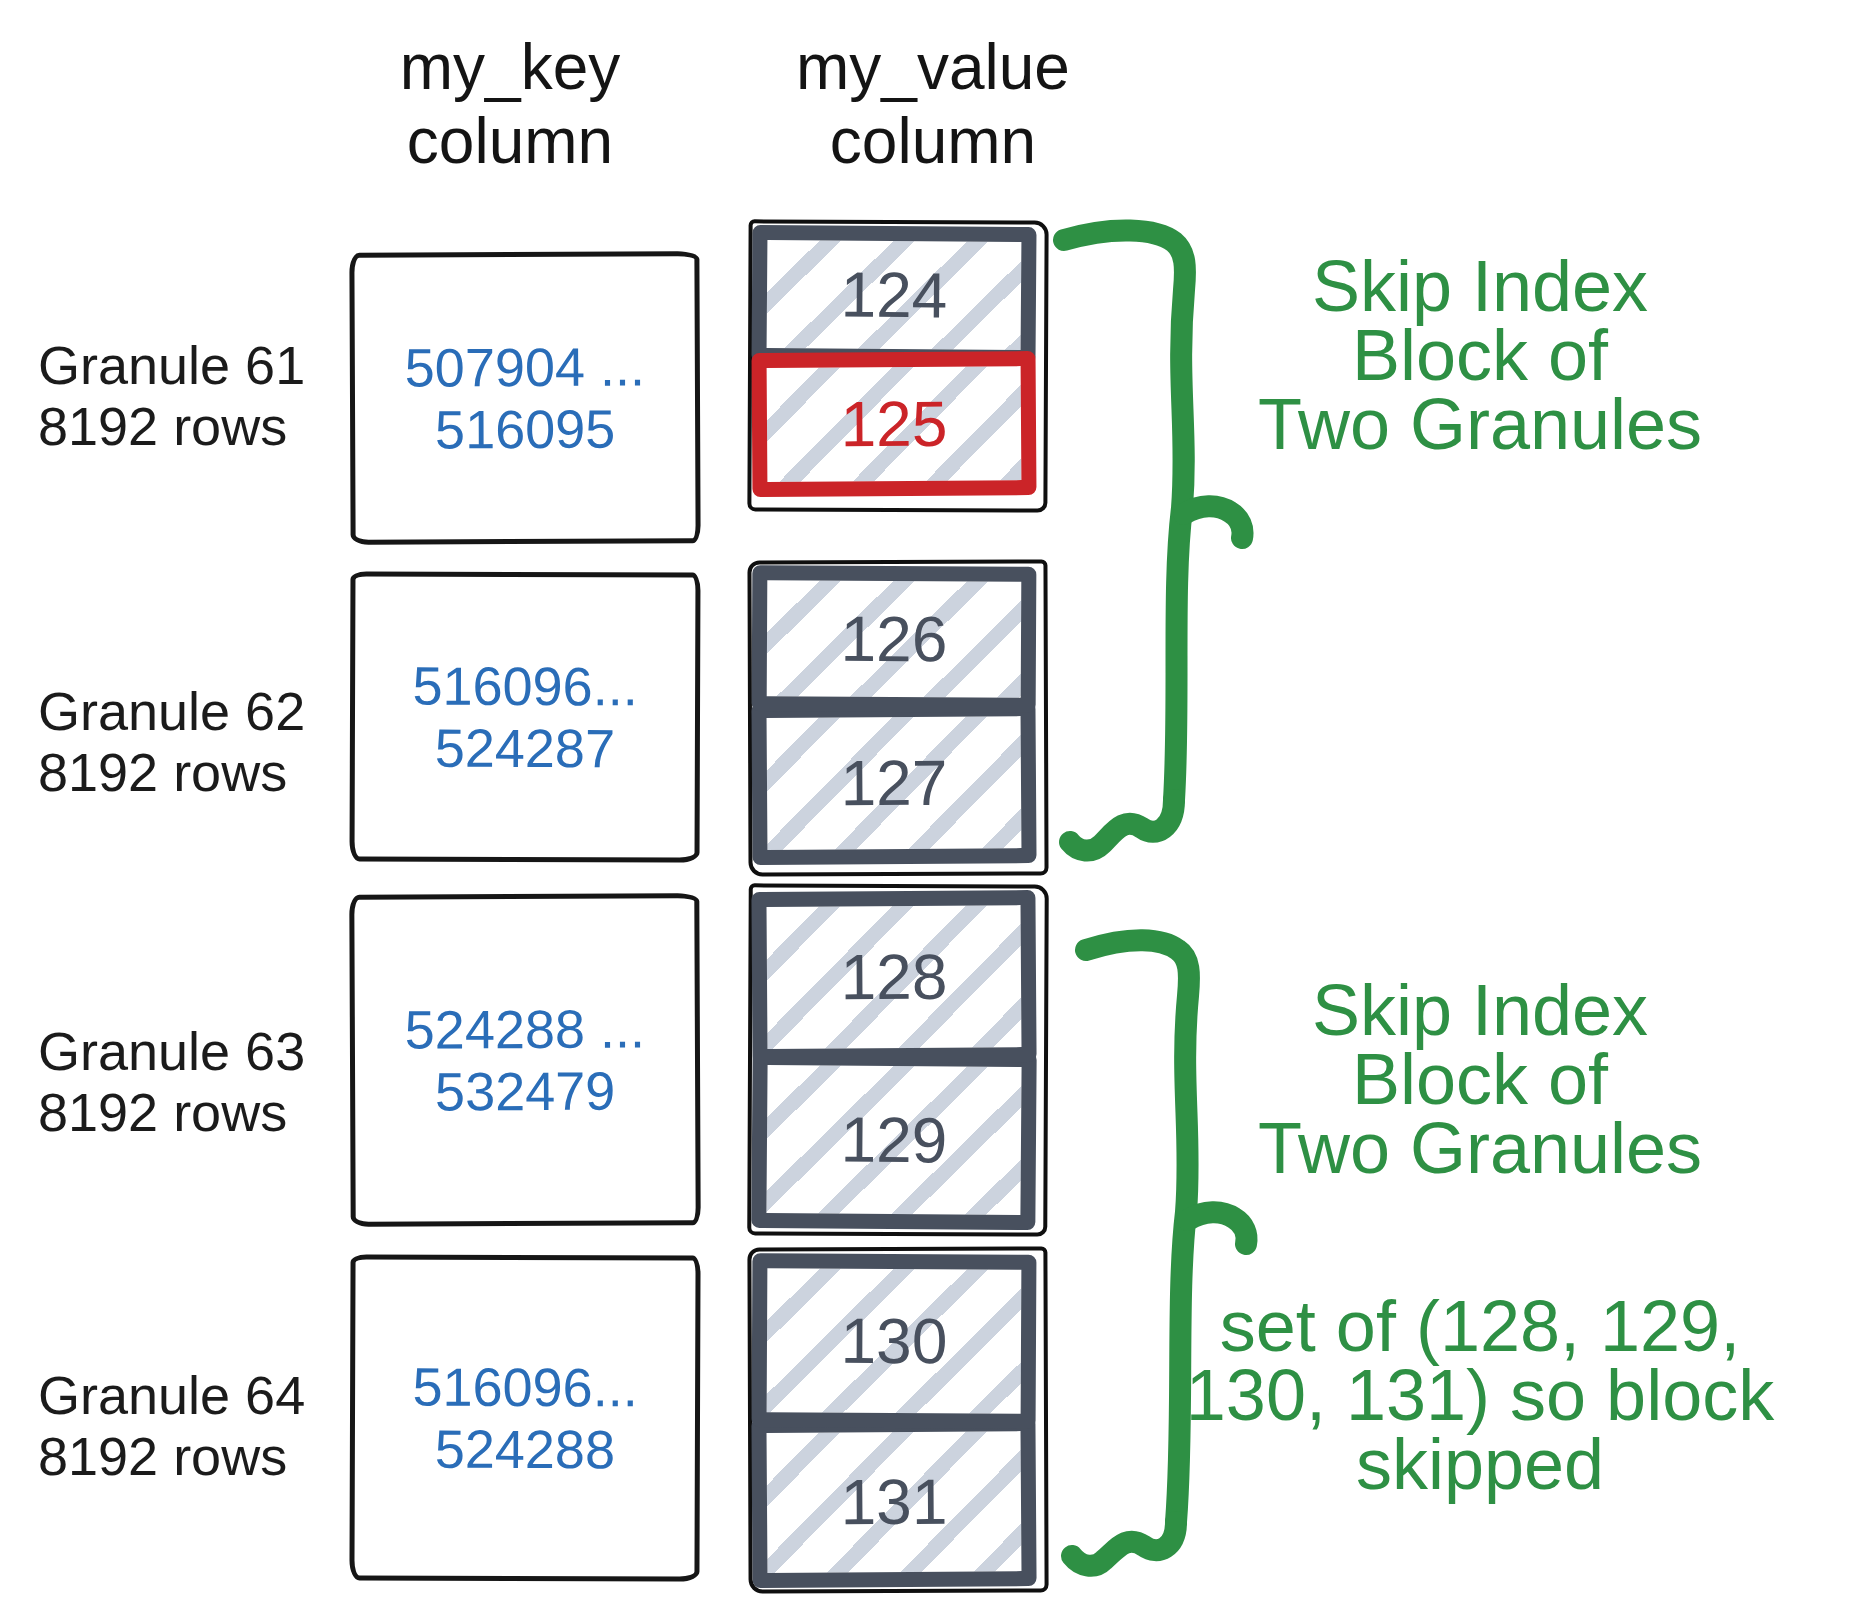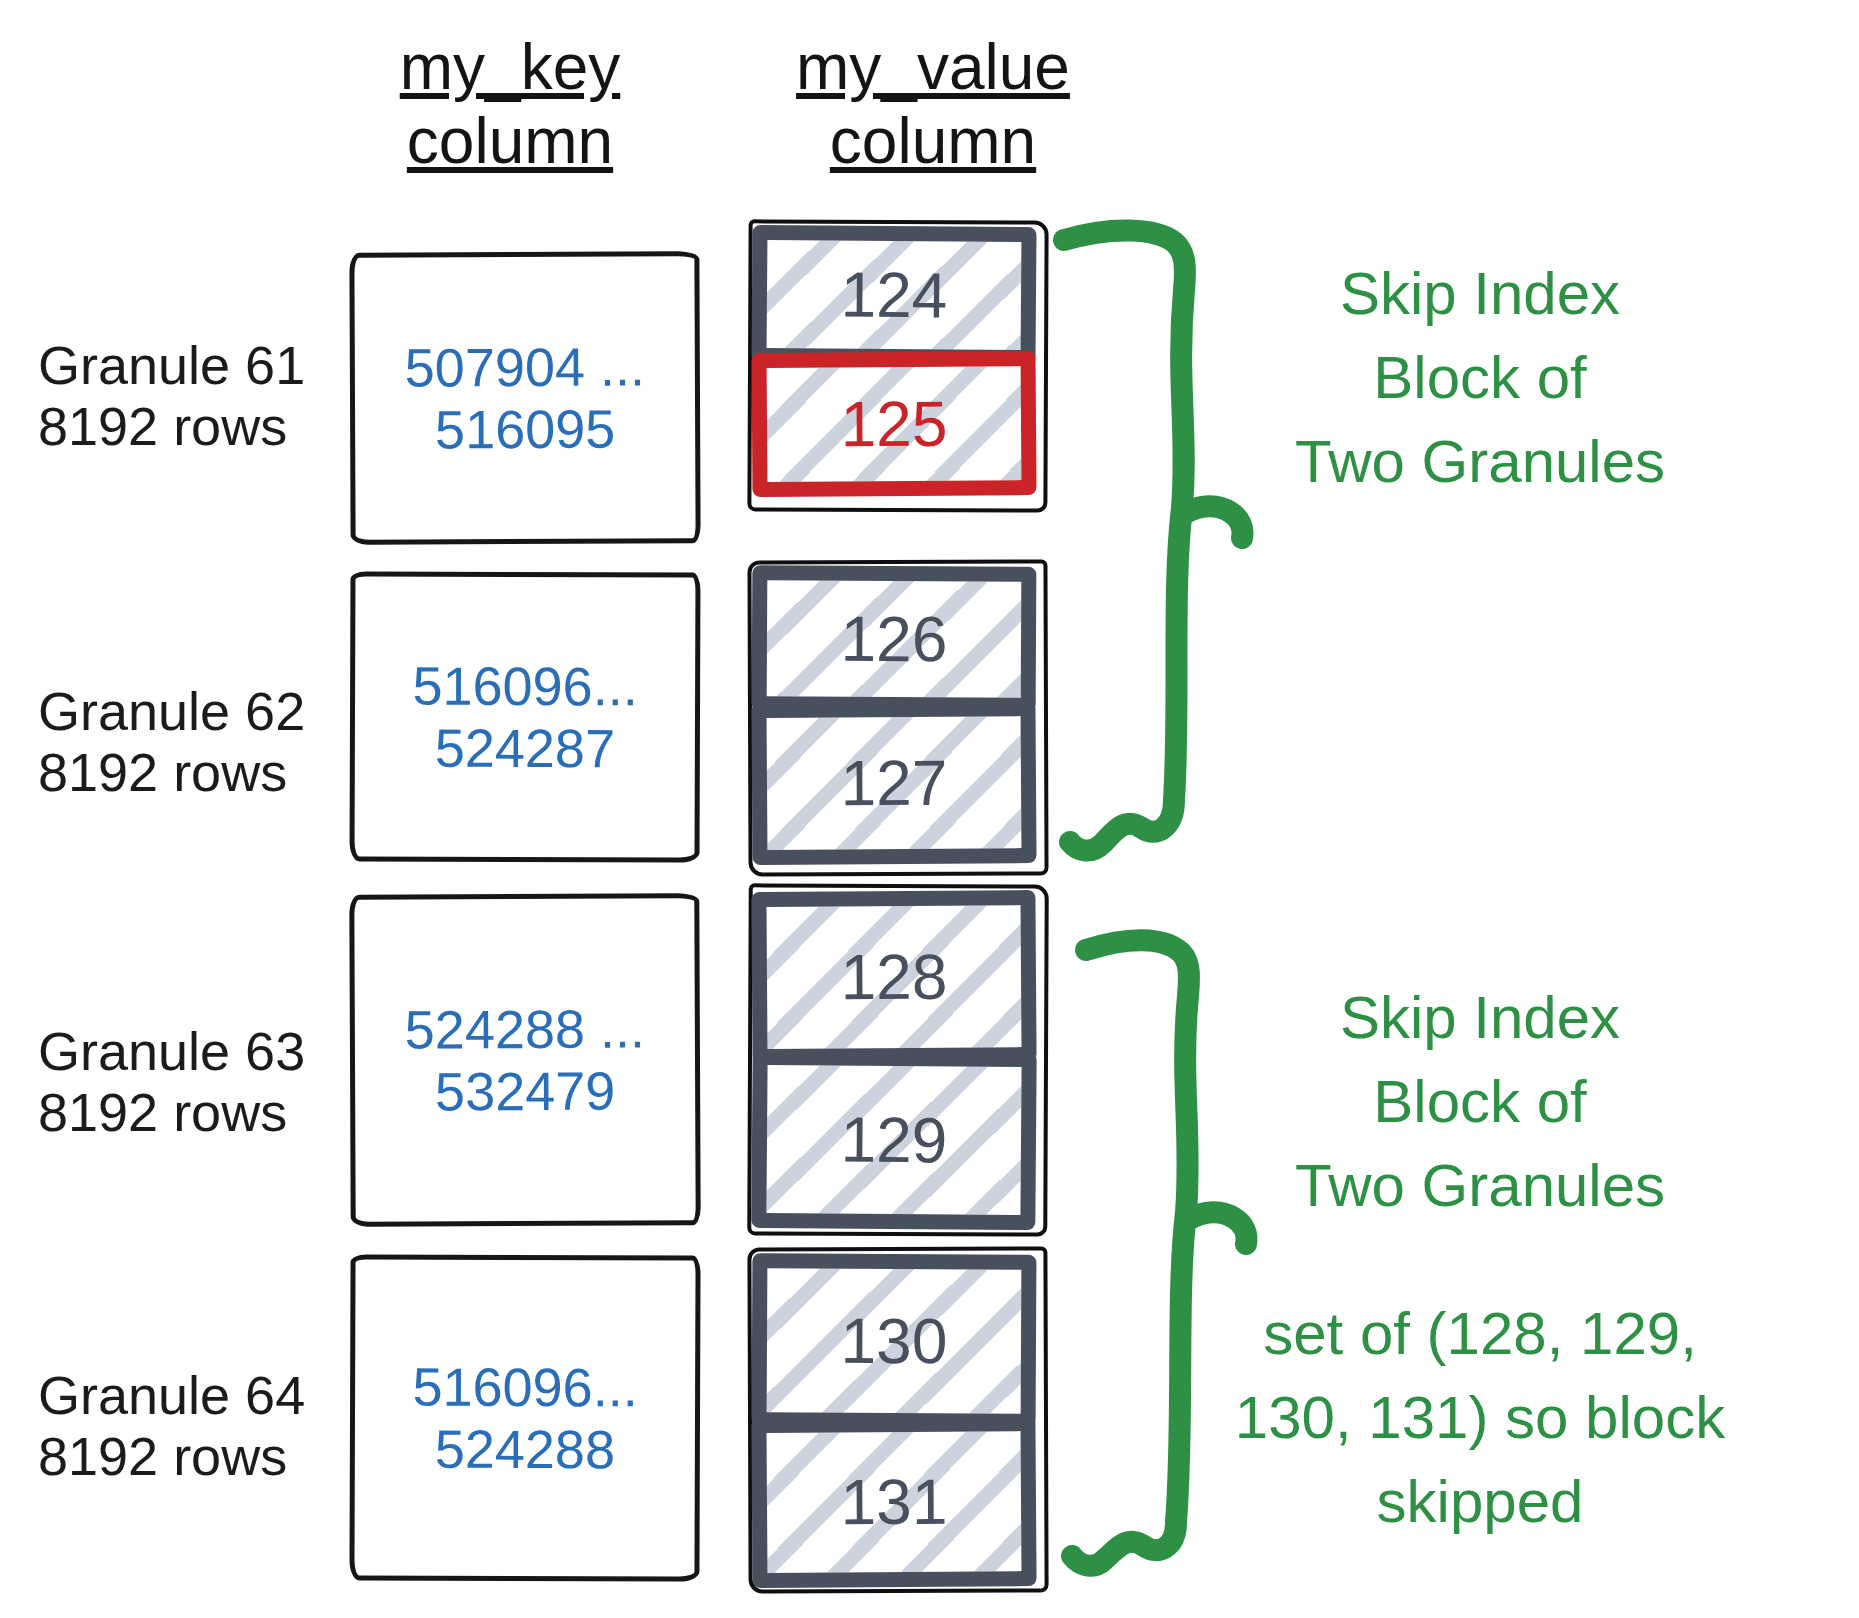--- a/index.html
+++ b/index.html
@@ -10,7 +10,7 @@
   .pre{white-space:pre-line;}
   .col-header{
     position:absolute;top:30px;text-align:center;
-    font-size:64px;line-height:74px;color:#141414;text-decoration:underline;
+    font-size:64px;line-height:74px;color:#141414;
   }
   #key-header{left:310px;width:400px;}
   #value-header{left:733px;width:400px;text-align:center;}

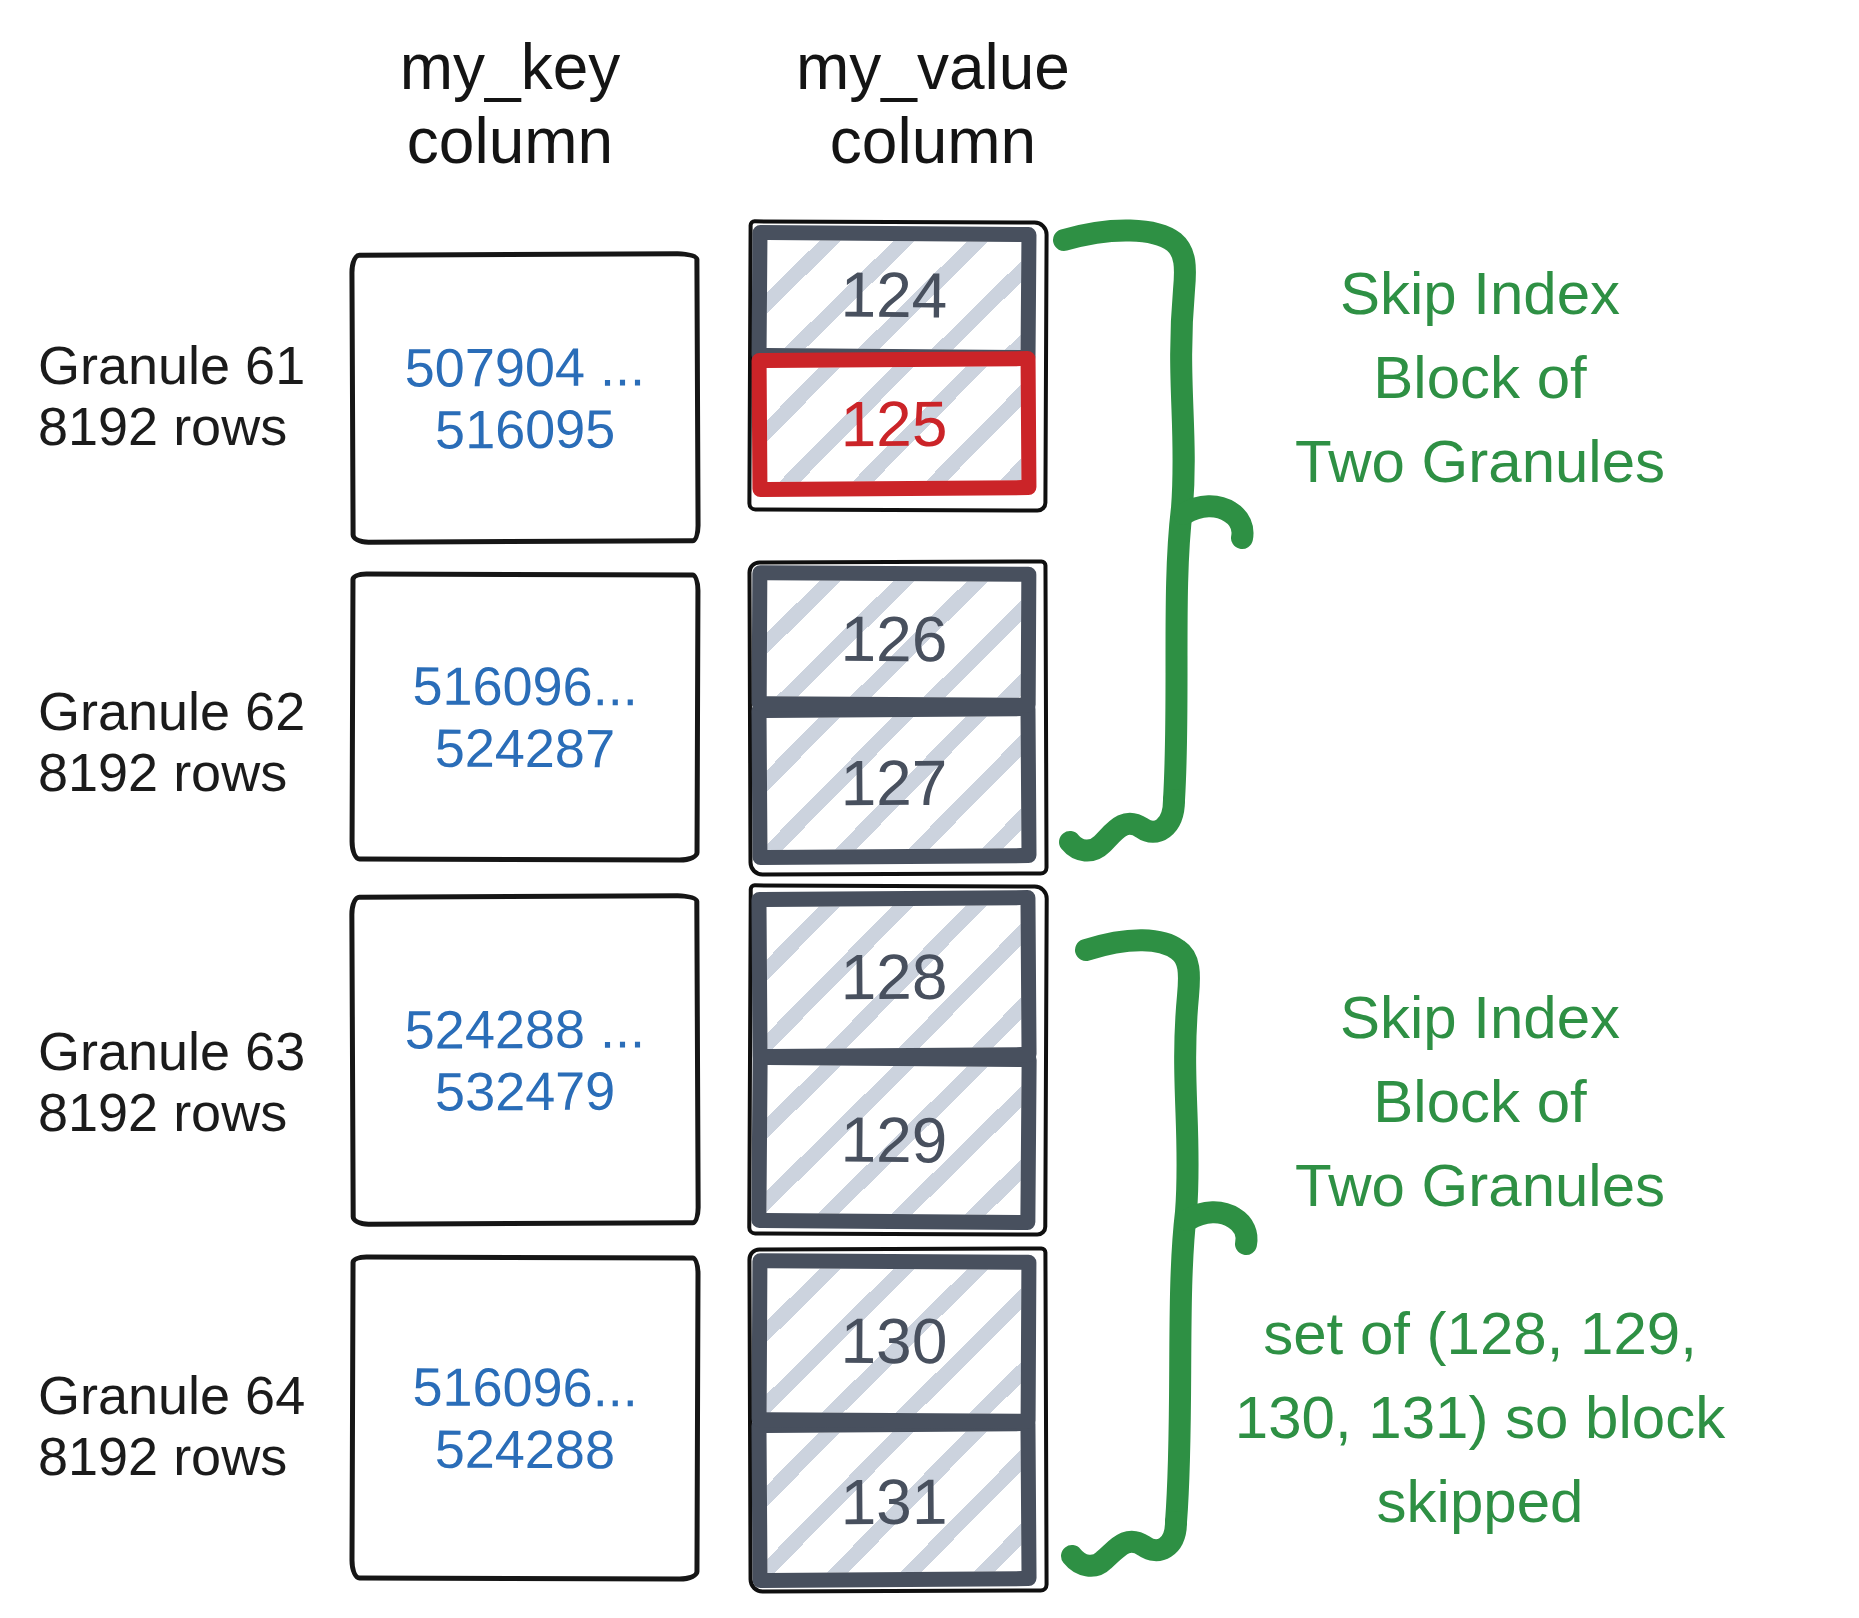--- a/index.html
+++ b/index.html
@@ -52,7 +52,7 @@
   }
   .note{
     position:absolute;left:1140px;width:680px;text-align:center;
-    color:var(--accent_green,#2e9044);font-size:60px;line-height:84px;
+    color:var(--accent_green,#2e9044);font-size:72px;line-height:69px;
   }
   #brace-layer{position:absolute;left:0;top:0;width:1859px;height:1618px;pointer-events:none;}
 </style>

